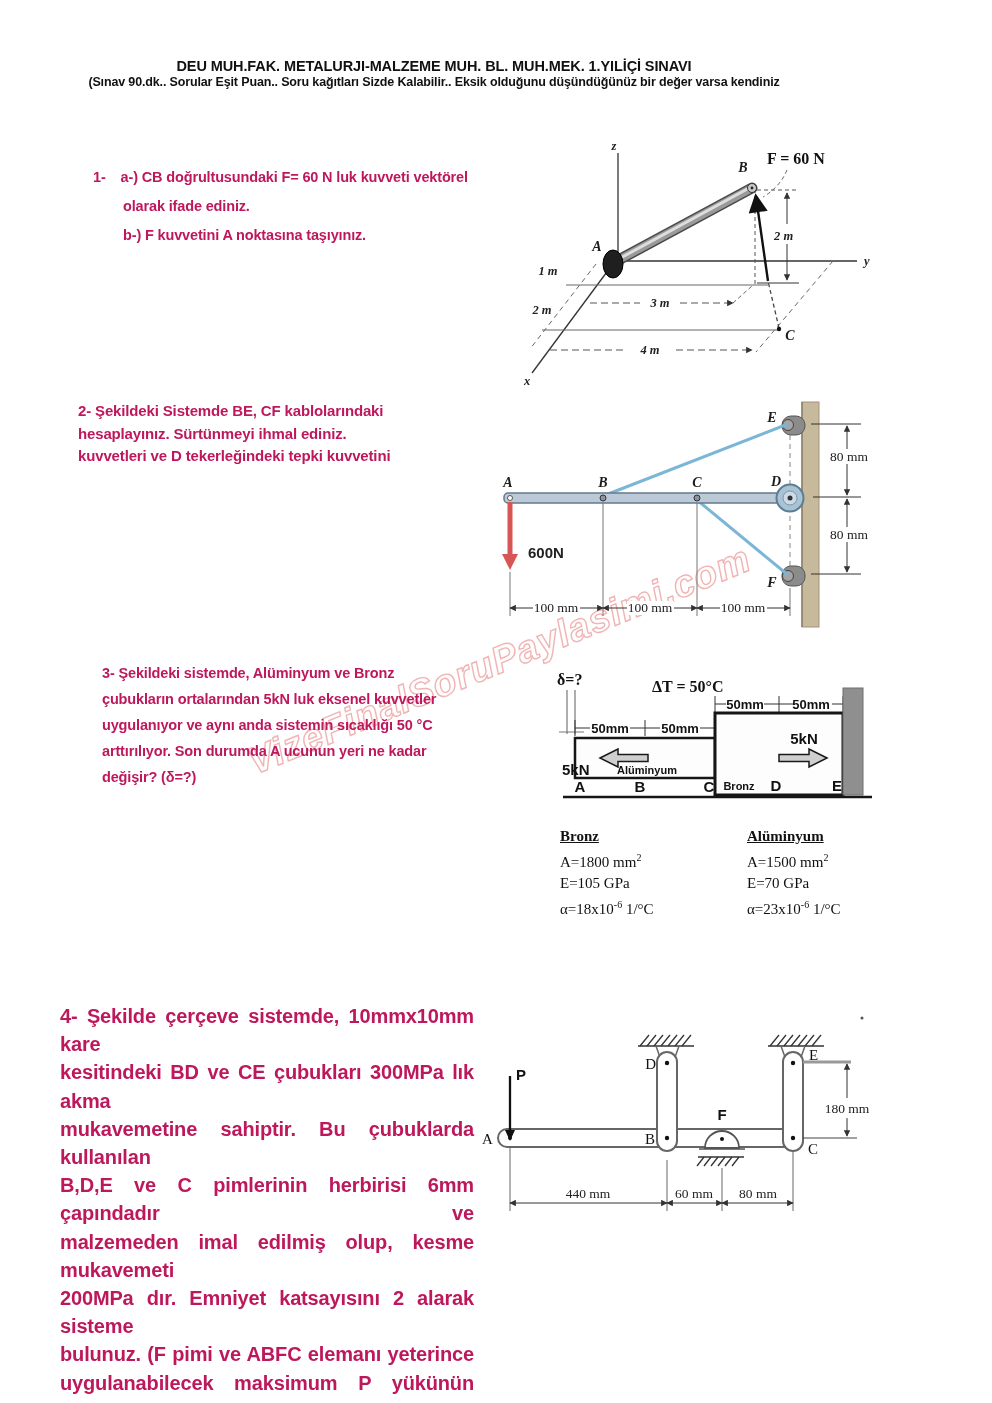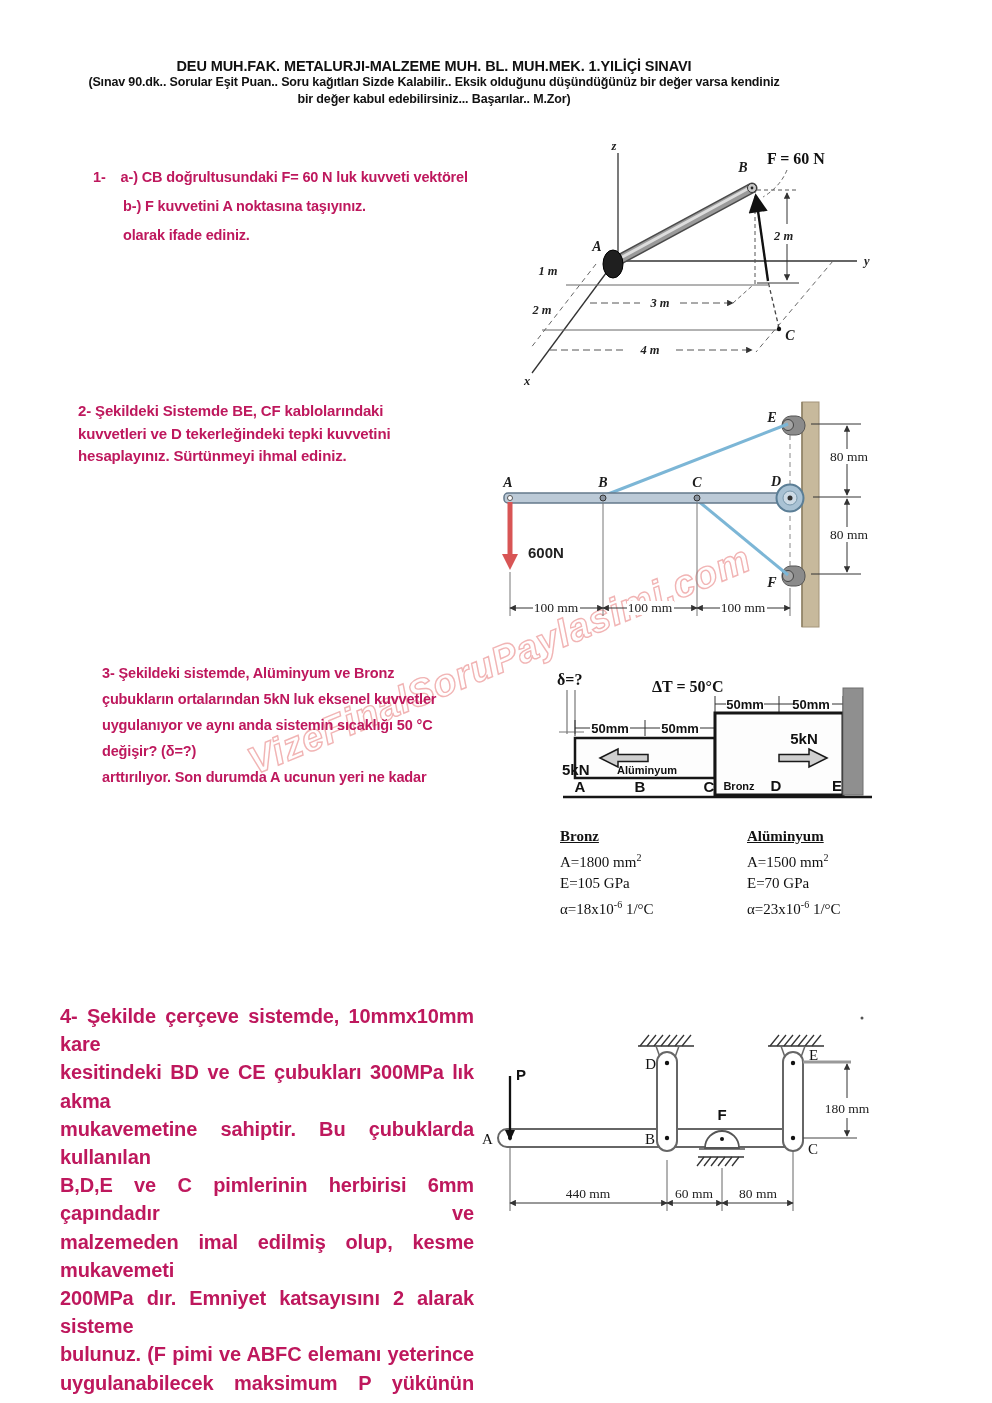--- a/index.html
+++ b/index.html
@@ -39,7 +39,6 @@
     <div class="hdr-title">DEU MUH.FAK. METALURJI-MALZEME MUH. BL. MUH.MEK. 1.YILİÇİ SINAVI</div>
     <div class="hdr-sub">
       <div>(Sınav 90.dk.. Sorular Eşit Puan.. Soru kağıtları Sizde Kalabilir.. Eksik olduğunu düşündüğünüz bir değer varsa kendiniz</div>
-      <div>bir değer kabul edebilirsiniz... Başarılar.. M.Zor)</div>
     </div>
   </div>
 

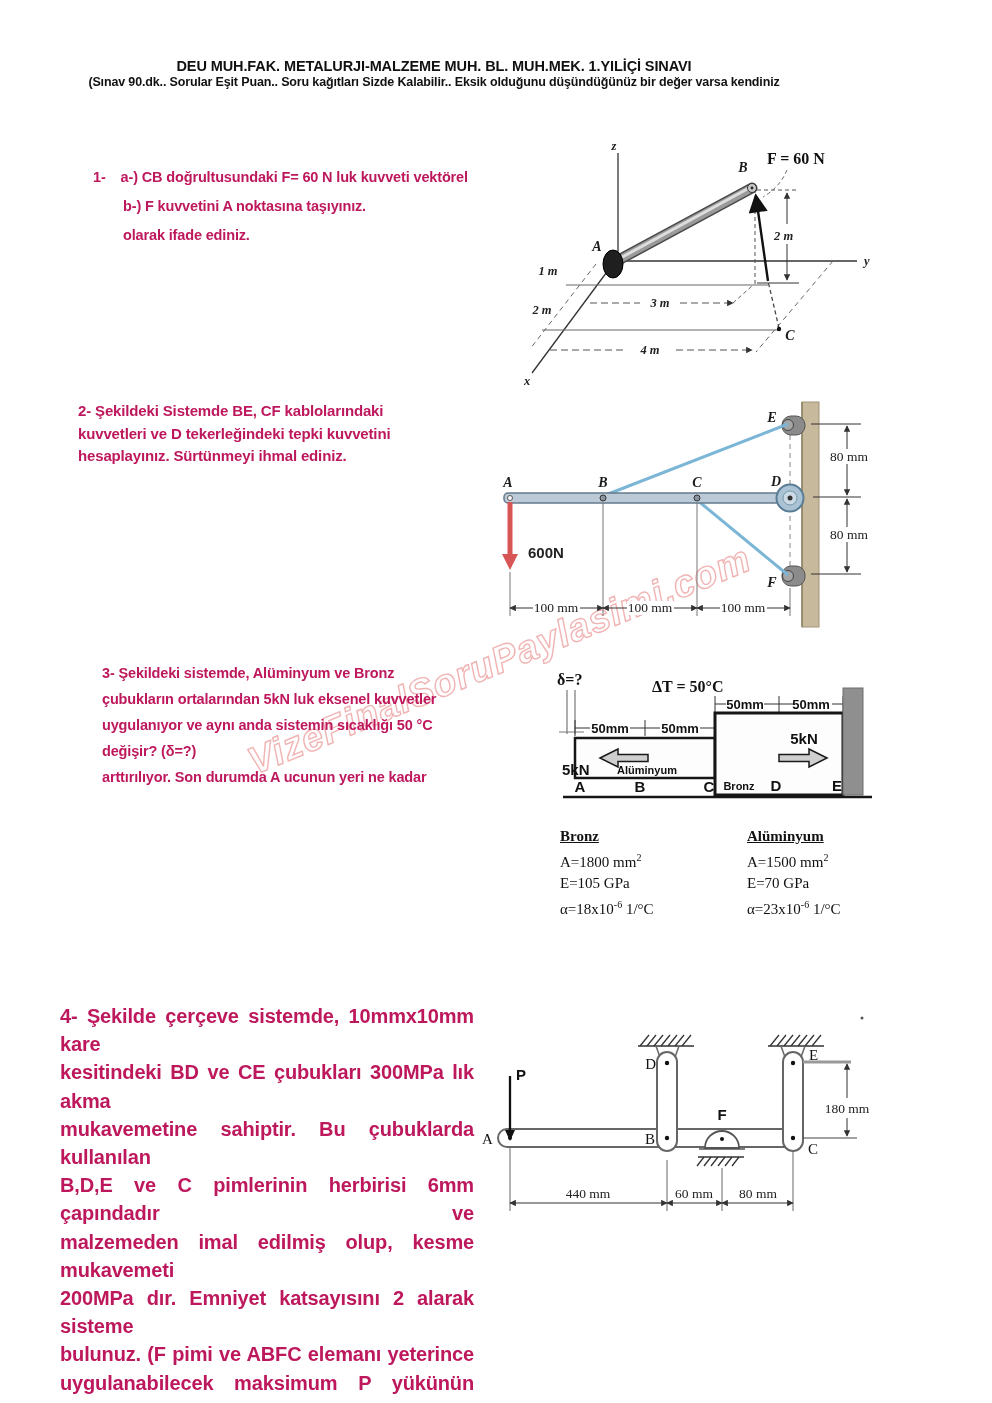--- a/index.html
+++ b/index.html
@@ -46,8 +46,8 @@
 
   <div class="q" style="left:93px;top:163px;width:446px;line-height:29px">
     <div><span style="margin-right:15px">1-</span><span>a-) CB doğrultusundaki F= 60 N luk kuvveti vektörel</span></div>
+    <div class="q1line-ind">olarak ifade ediniz.</div>
     <div class="q1line-ind">b-) F kuvvetini A noktasına taşıyınız.</div>
-    <div class="q1line-ind">olarak ifade ediniz.</div>
   </div>
 
   <svg style="left:500px;top:140px" width="440" height="260" viewBox="0 0 440 260">

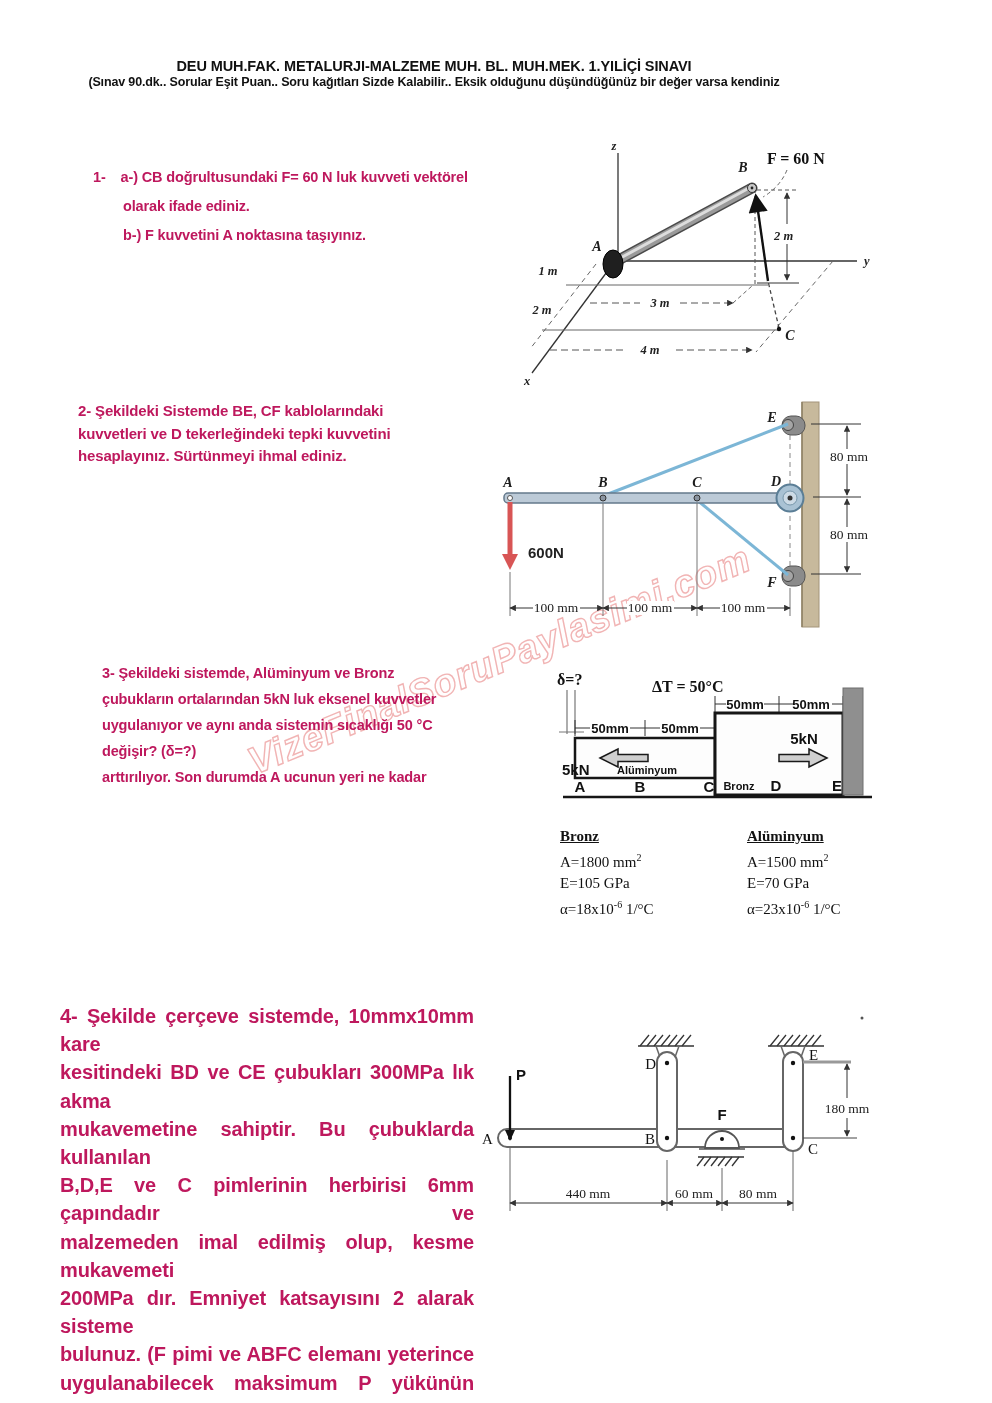--- a/index.html
+++ b/index.html
@@ -122,8 +122,8 @@
 
   <div class="q" style="left:78px;top:400px;width:420px;line-height:22.5px;font-size:15px">
     <div>2- Şekildeki Sistemde BE, CF kablolarındaki</div>
+    <div>hesaplayınız. Sürtünmeyi ihmal ediniz.</div>
     <div>kuvvetleri ve D tekerleğindeki tepki kuvvetini</div>
-    <div>hesaplayınız. Sürtünmeyi ihmal ediniz.</div>
   </div>
 
   <svg style="left:480px;top:390px" width="475" height="250" viewBox="0 0 475 250">

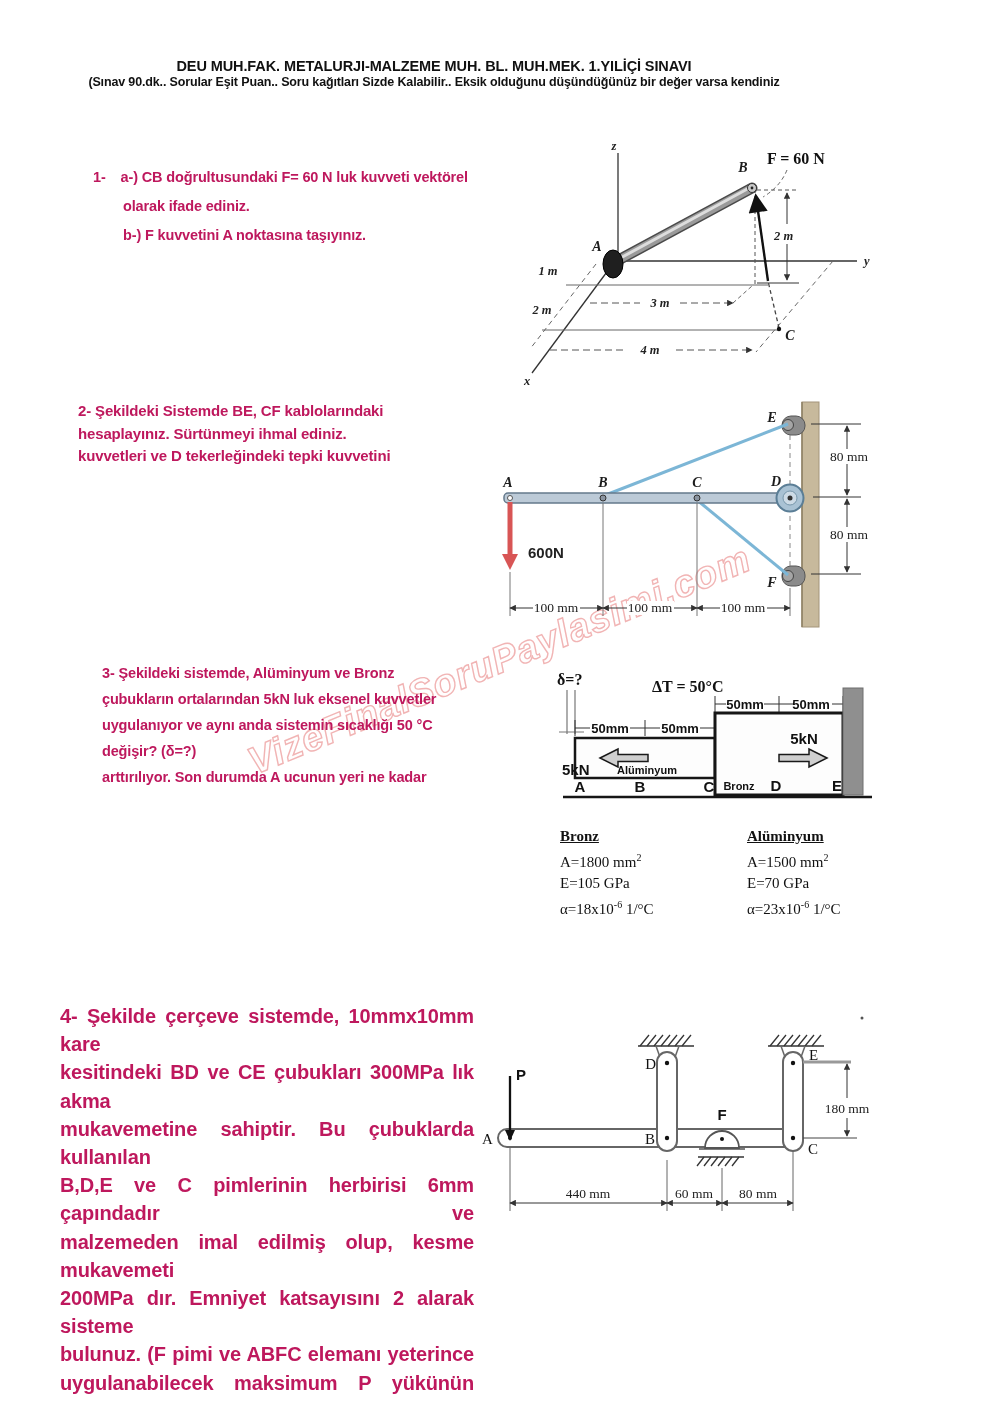--- a/index.html
+++ b/index.html
@@ -210,8 +210,8 @@
     <div>3- Şekildeki sistemde, Alüminyum ve Bronz</div>
     <div>çubukların ortalarından 5kN luk eksenel kuvvetler</div>
     <div>uygulanıyor ve aynı anda sistemin sıcaklığı 50 °C</div>
+    <div>arttırılıyor. Son durumda A ucunun yeri ne kadar</div>
     <div>değişir?  (δ=?)</div>
-    <div>arttırılıyor. Son durumda A ucunun yeri ne kadar</div>
   </div>
 
   <svg style="left:540px;top:660px" width="452" height="150" viewBox="0 0 452 150">

